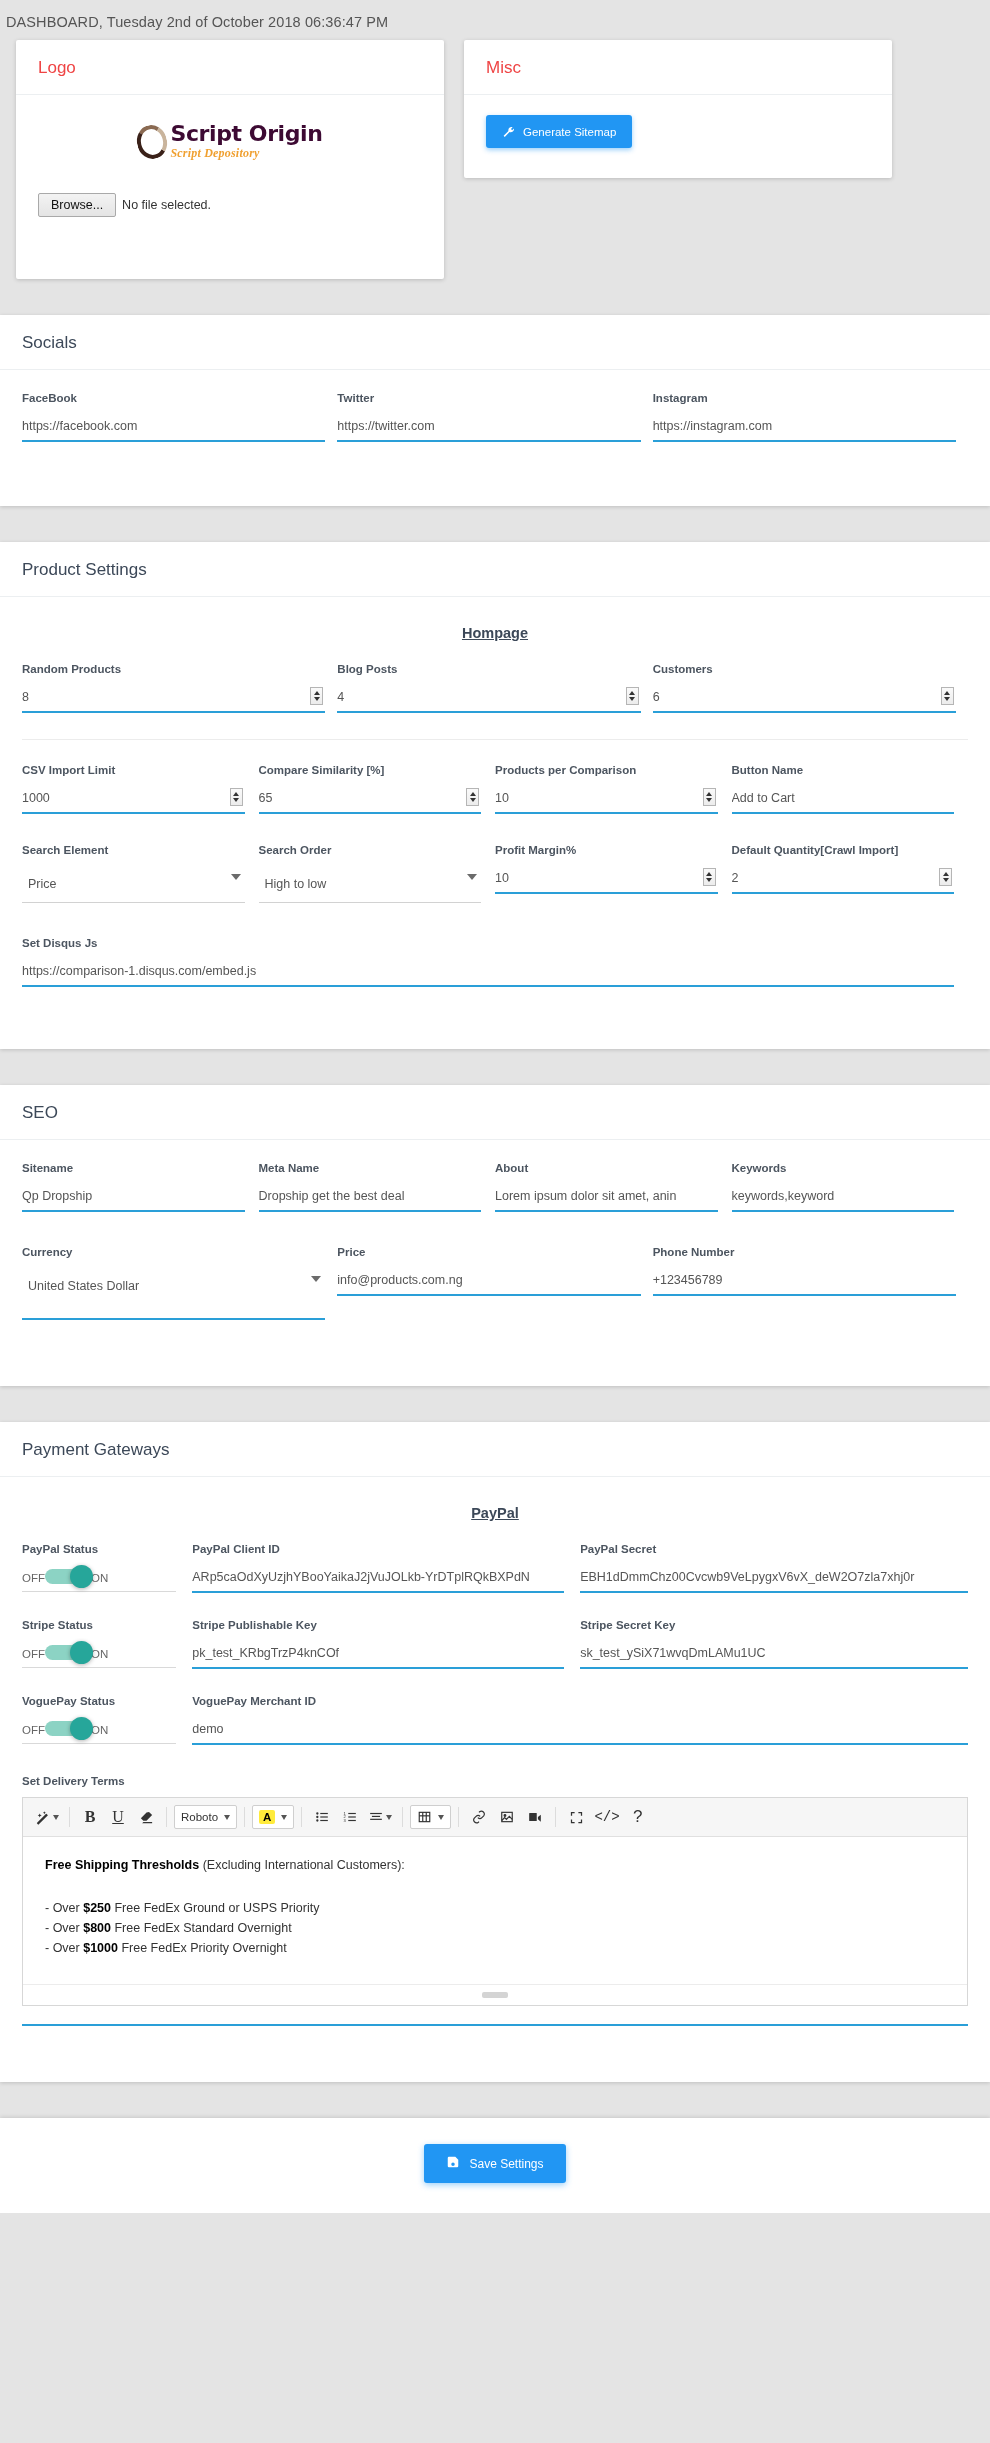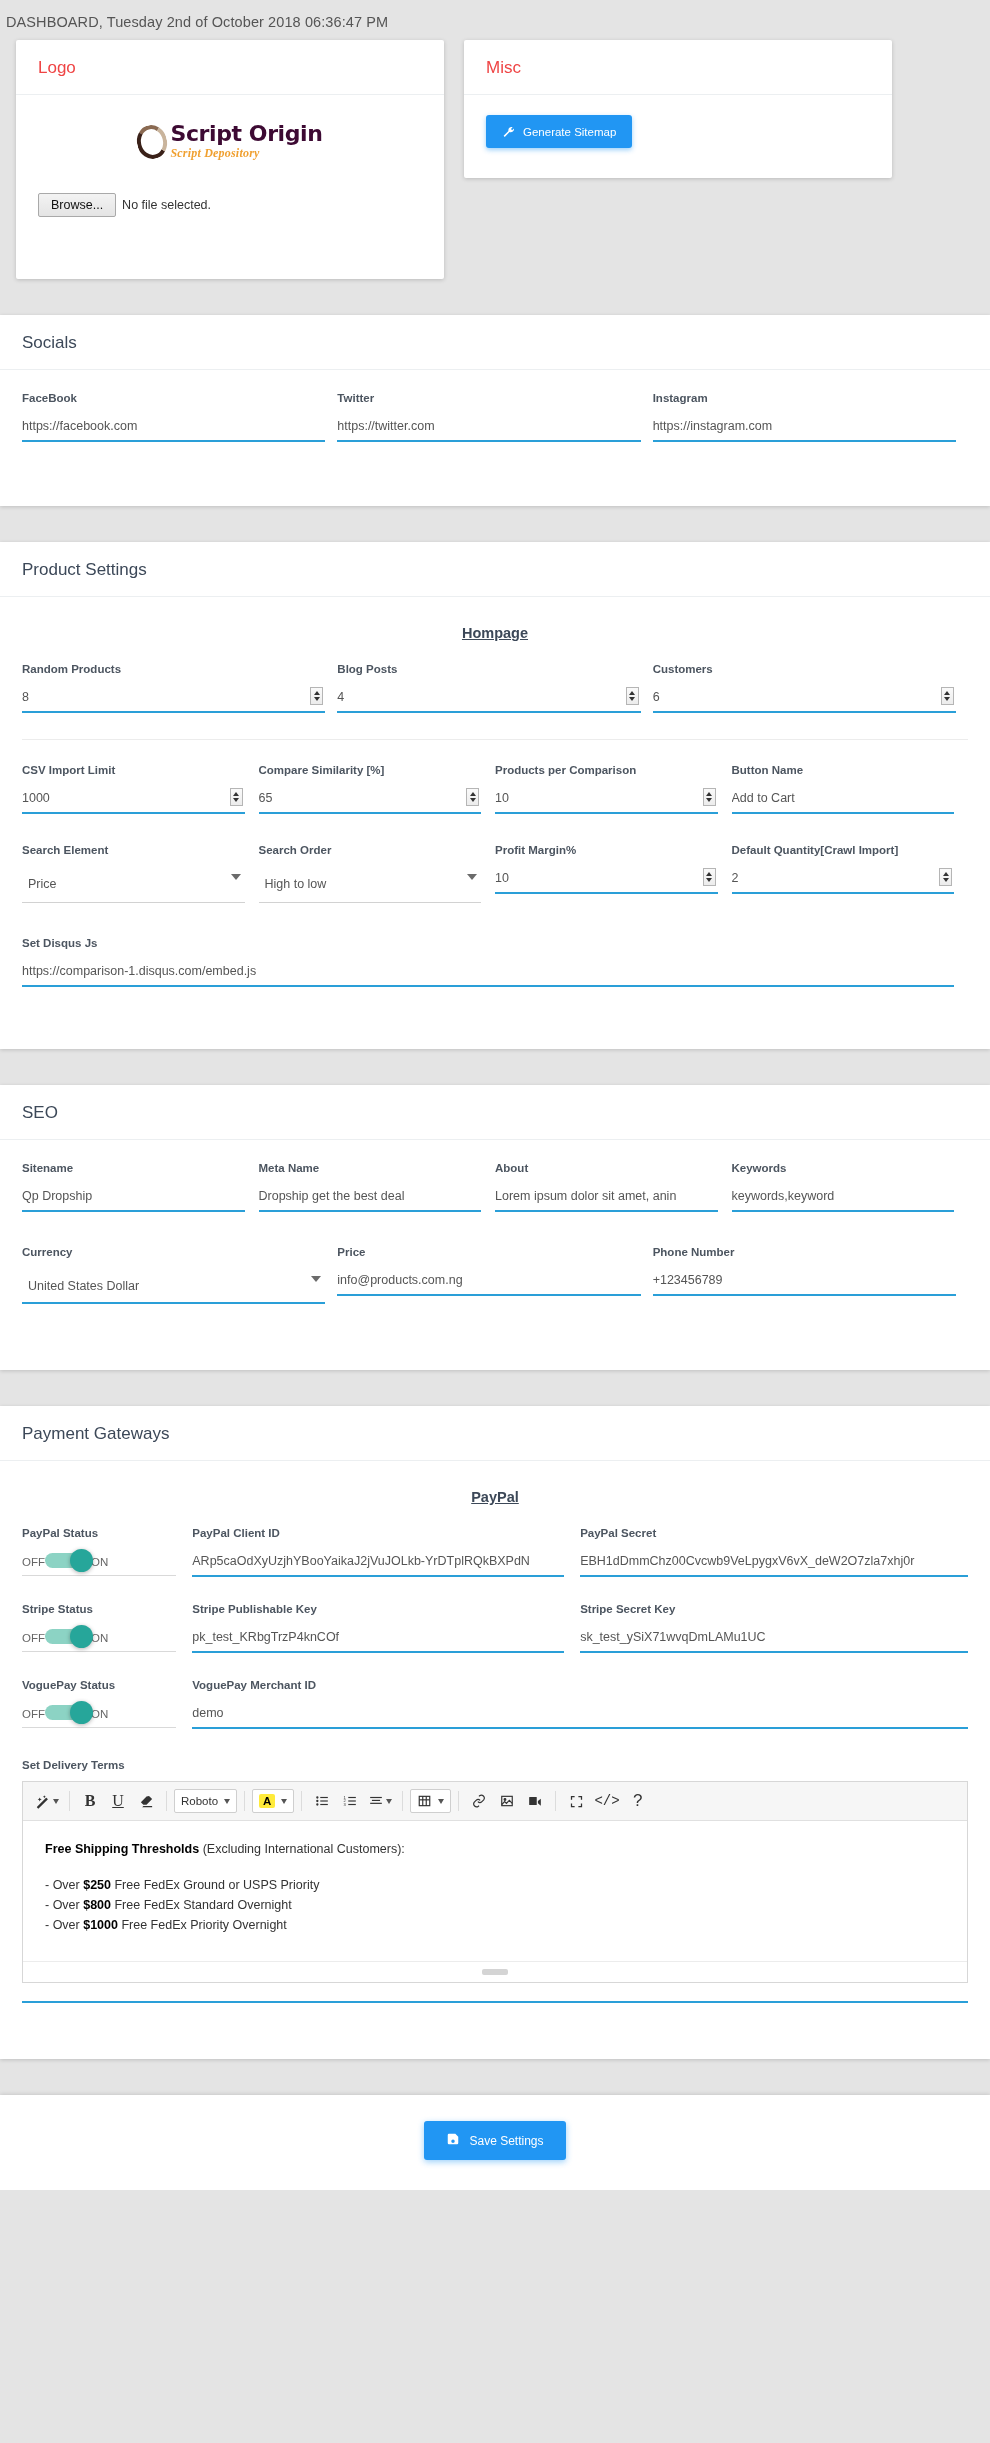--- a/index.html
+++ b/index.html
@@ -465,7 +465,7 @@
       <div class="grid">
         <div class="col-3">
           <span class="fld-label">Currency</span>
-          <div class="fld" style="padding:6px 0 7px 6px">
+          <div class="fld" style="padding:6px 0 23px 6px">
             <span class="fld-val">United States Dollar</span>
             <span class="caret"></span>
           </div>

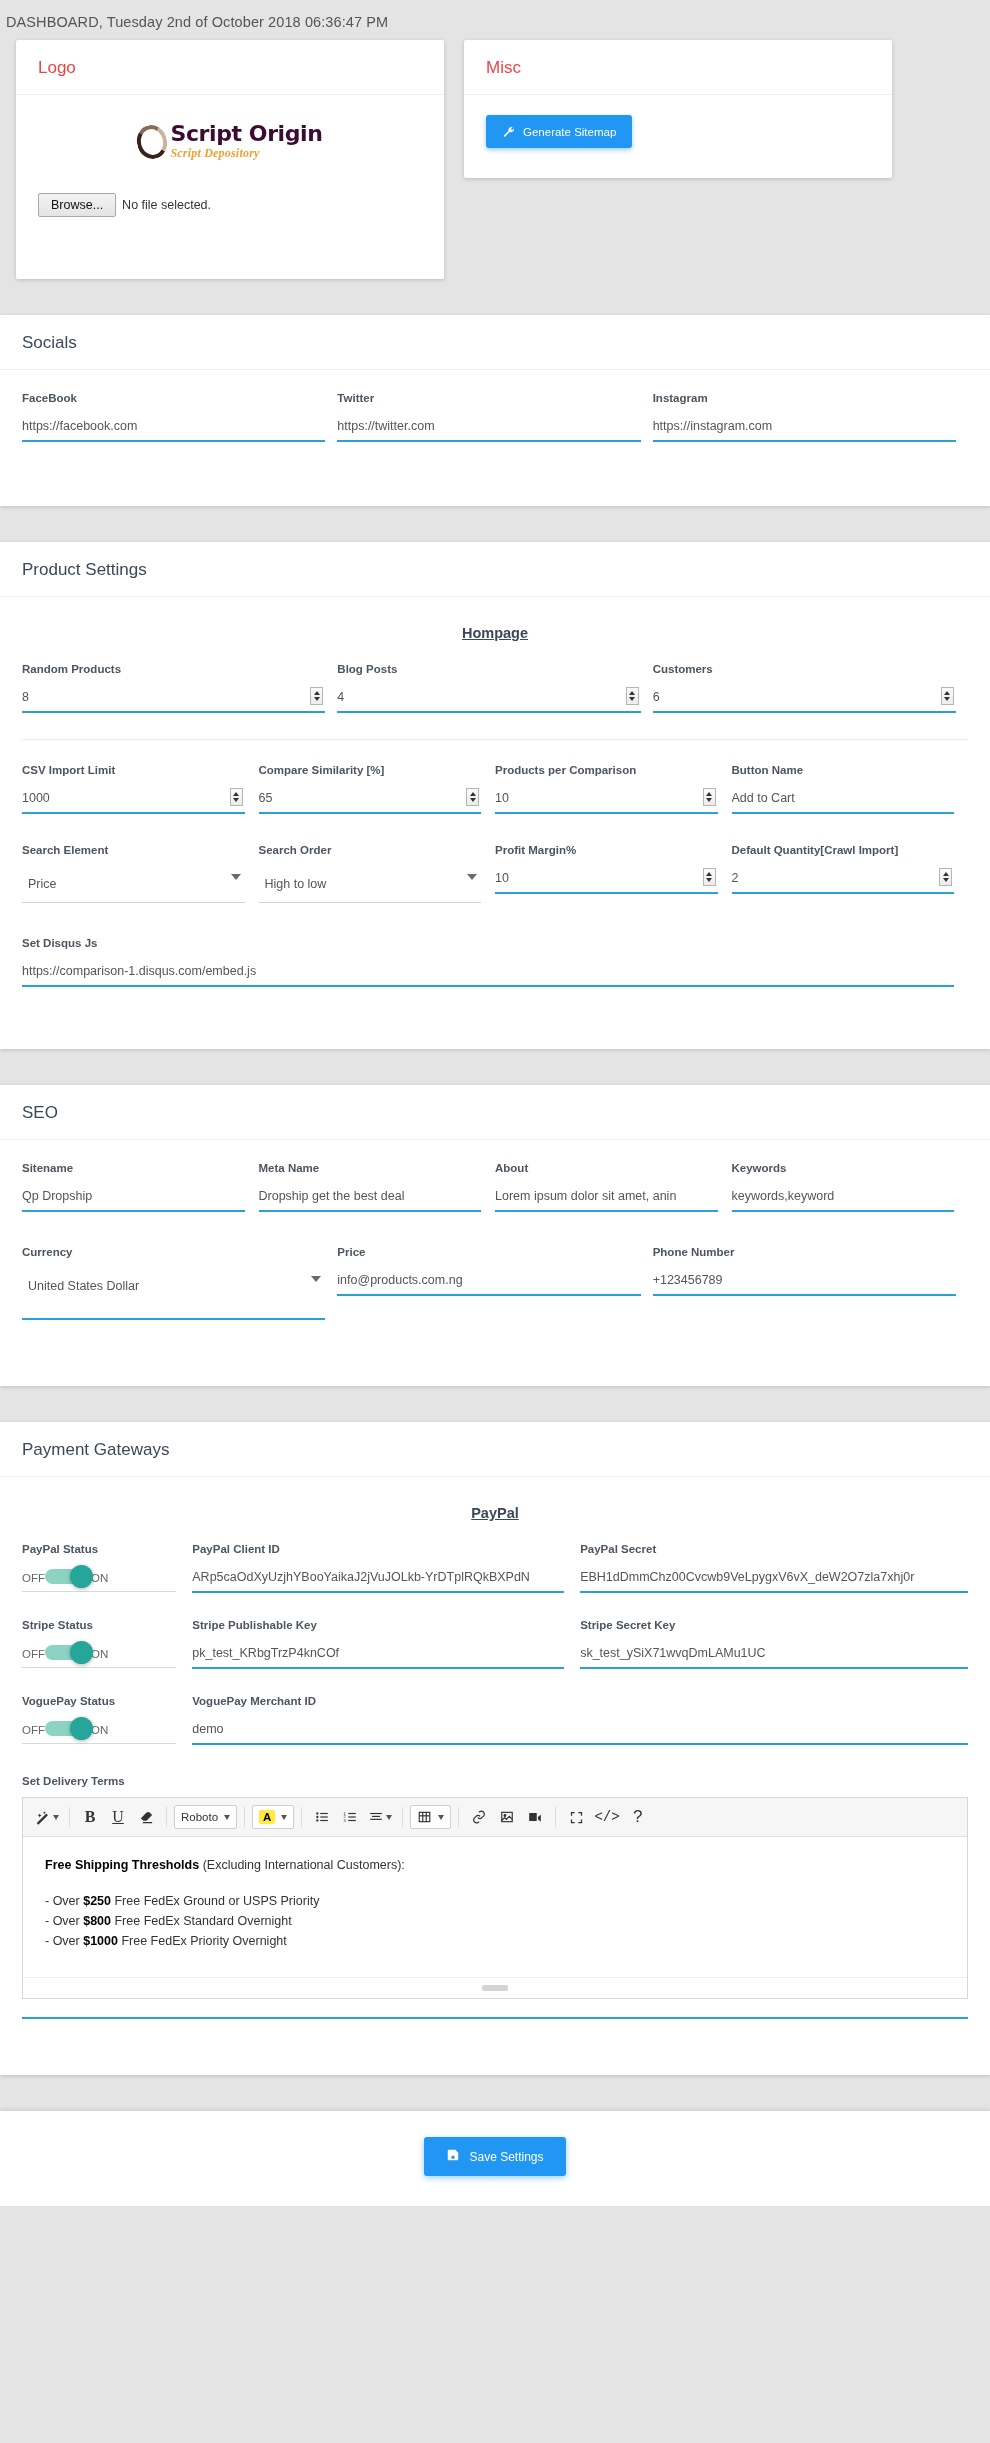--- a/index.html
+++ b/index.html
@@ -667,7 +667,7 @@
         </div>
 
         <div class="ed-content">
-          <div style="margin-bottom:16px">
+          <div style="margin-bottom:23px">
             <b>Free Shipping Thresholds</b><span> (Excluding International Customers):</span>
           </div>
           <div>

